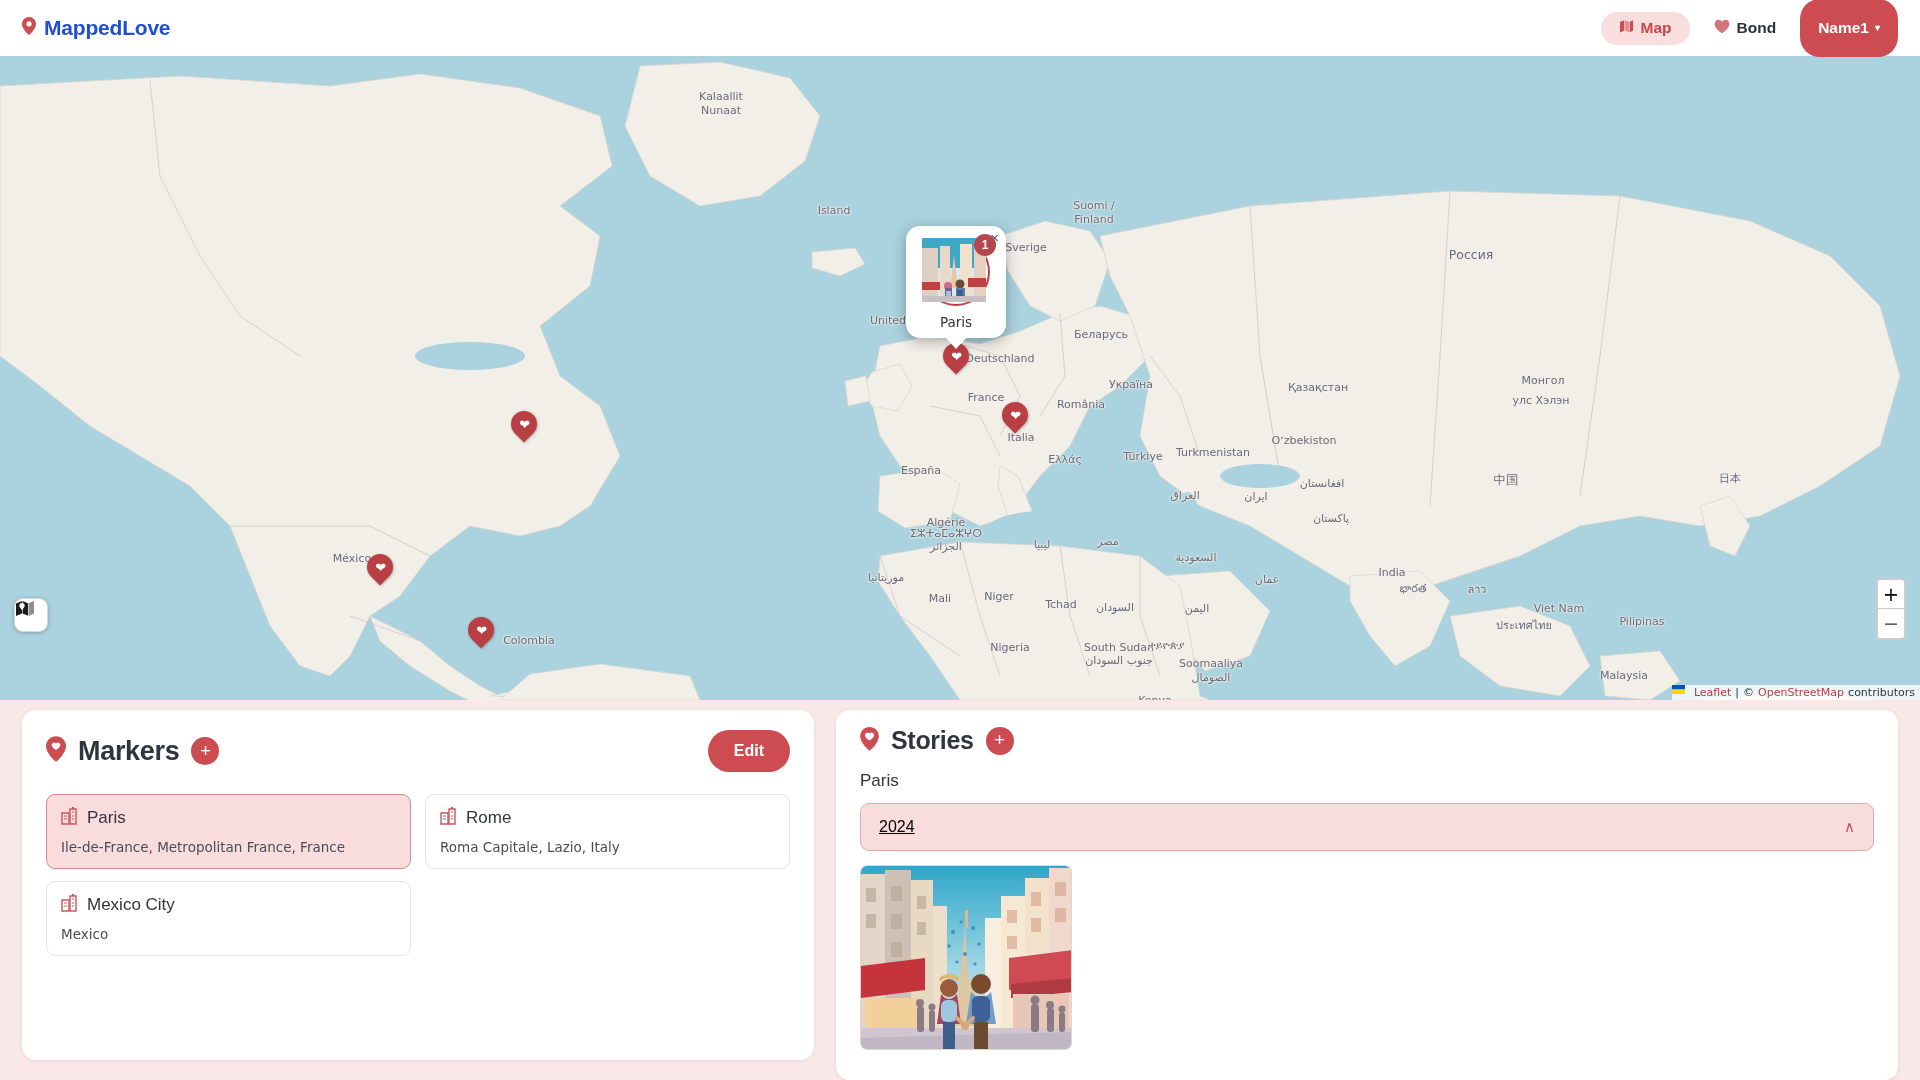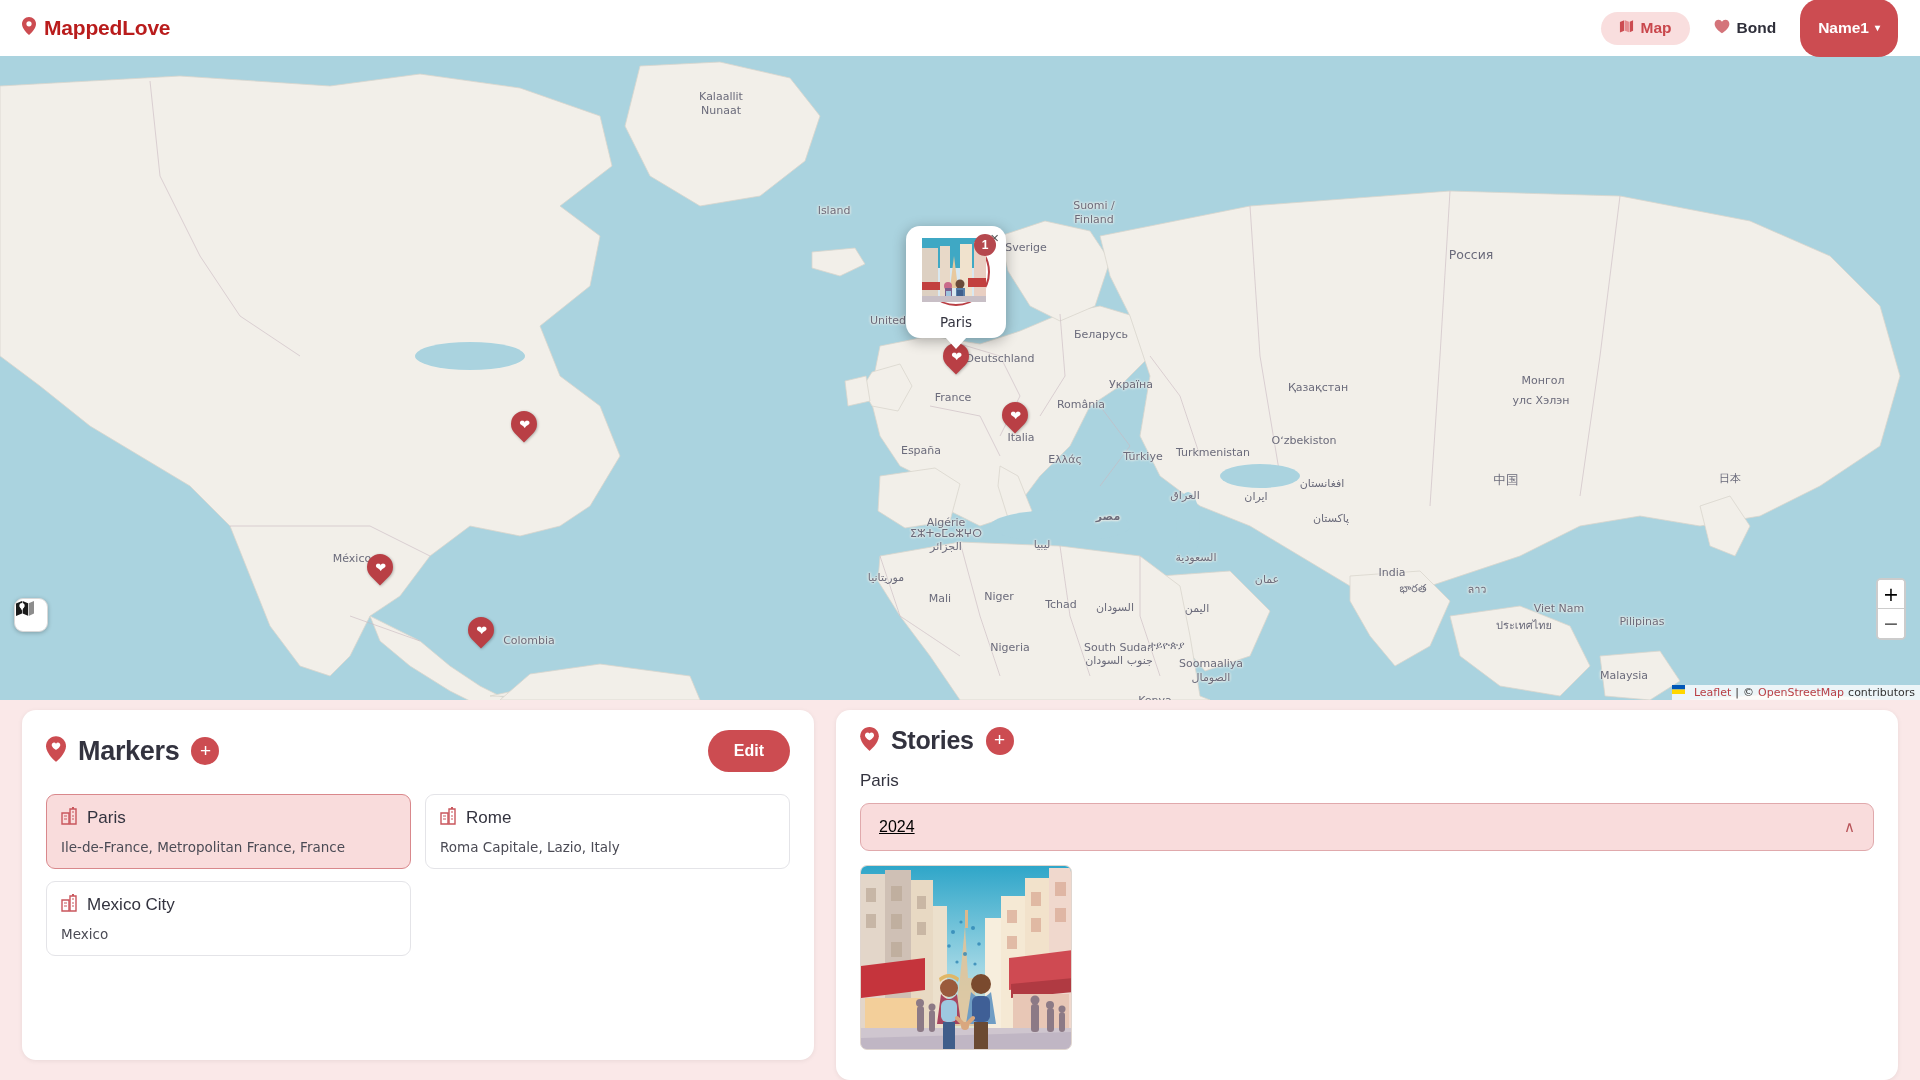--- a/index.html
+++ b/index.html
@@ -21,7 +21,7 @@
   }
   .brand { display: flex; align-items: center; gap: 8px; }
   .brand-name {
-    font-size: 21px; font-weight: bold; color: #b91c1c;
+    font-size: 21px; font-weight: bold; color: #1d4ed8;
     letter-spacing: -0.2px;
   }
   .header-right {

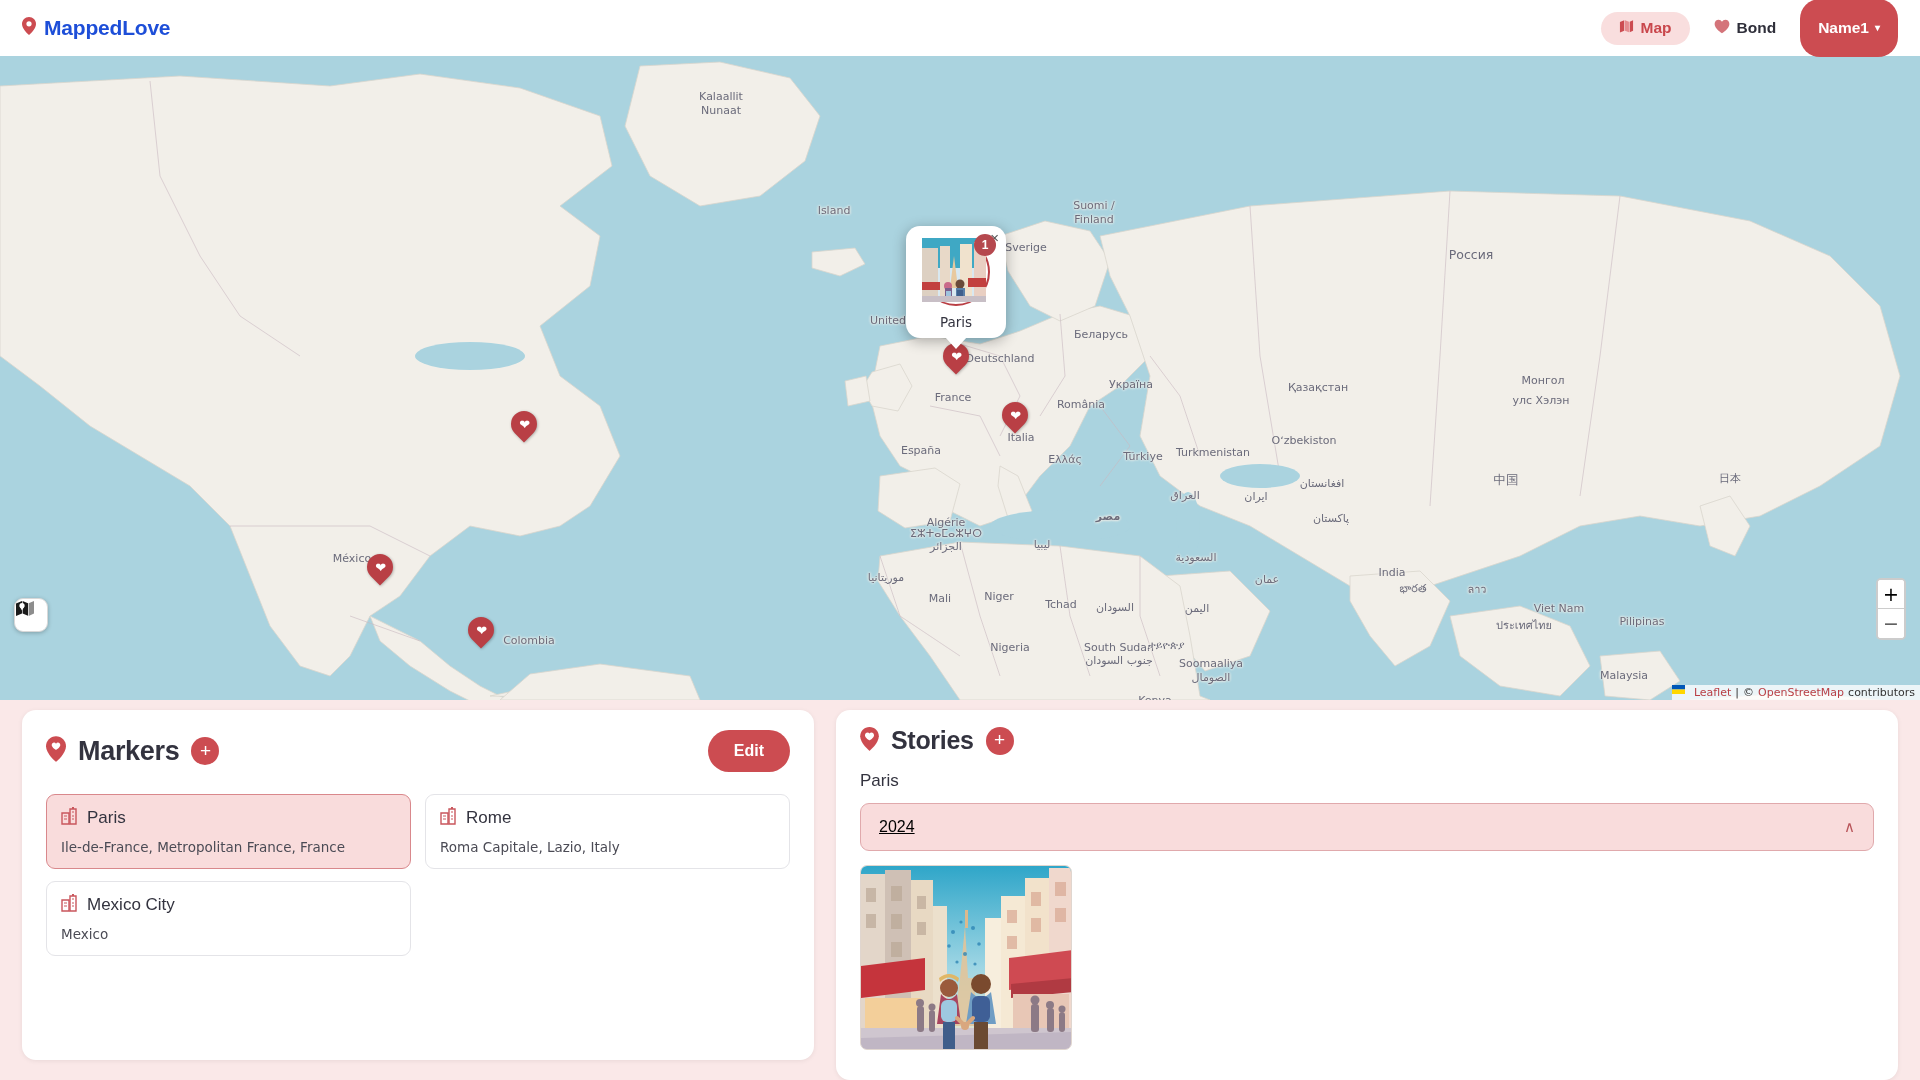--- a/index.html
+++ b/index.html
@@ -352,7 +352,7 @@
       <div class="map-label" style="left: 1101px; top: 278px;">Беларусь</div>
       <div class="map-label" style="left: 888px; top: 264px;">United</div>
       <div class="map-label" style="left: 1000px; top: 302px;">Deutschland</div>
-      <div class="map-label" style="left: 953px; top: 341px;">France</div>
+      <div class="map-label" style="left: 986px; top: 341px;">France</div>
       <div class="map-label" style="left: 1131px; top: 328px;">Україна</div>
       <div class="map-label" style="left: 1081px; top: 348px;">România</div>
       <div class="map-label" style="left: 1021px; top: 381px;">Italia</div>

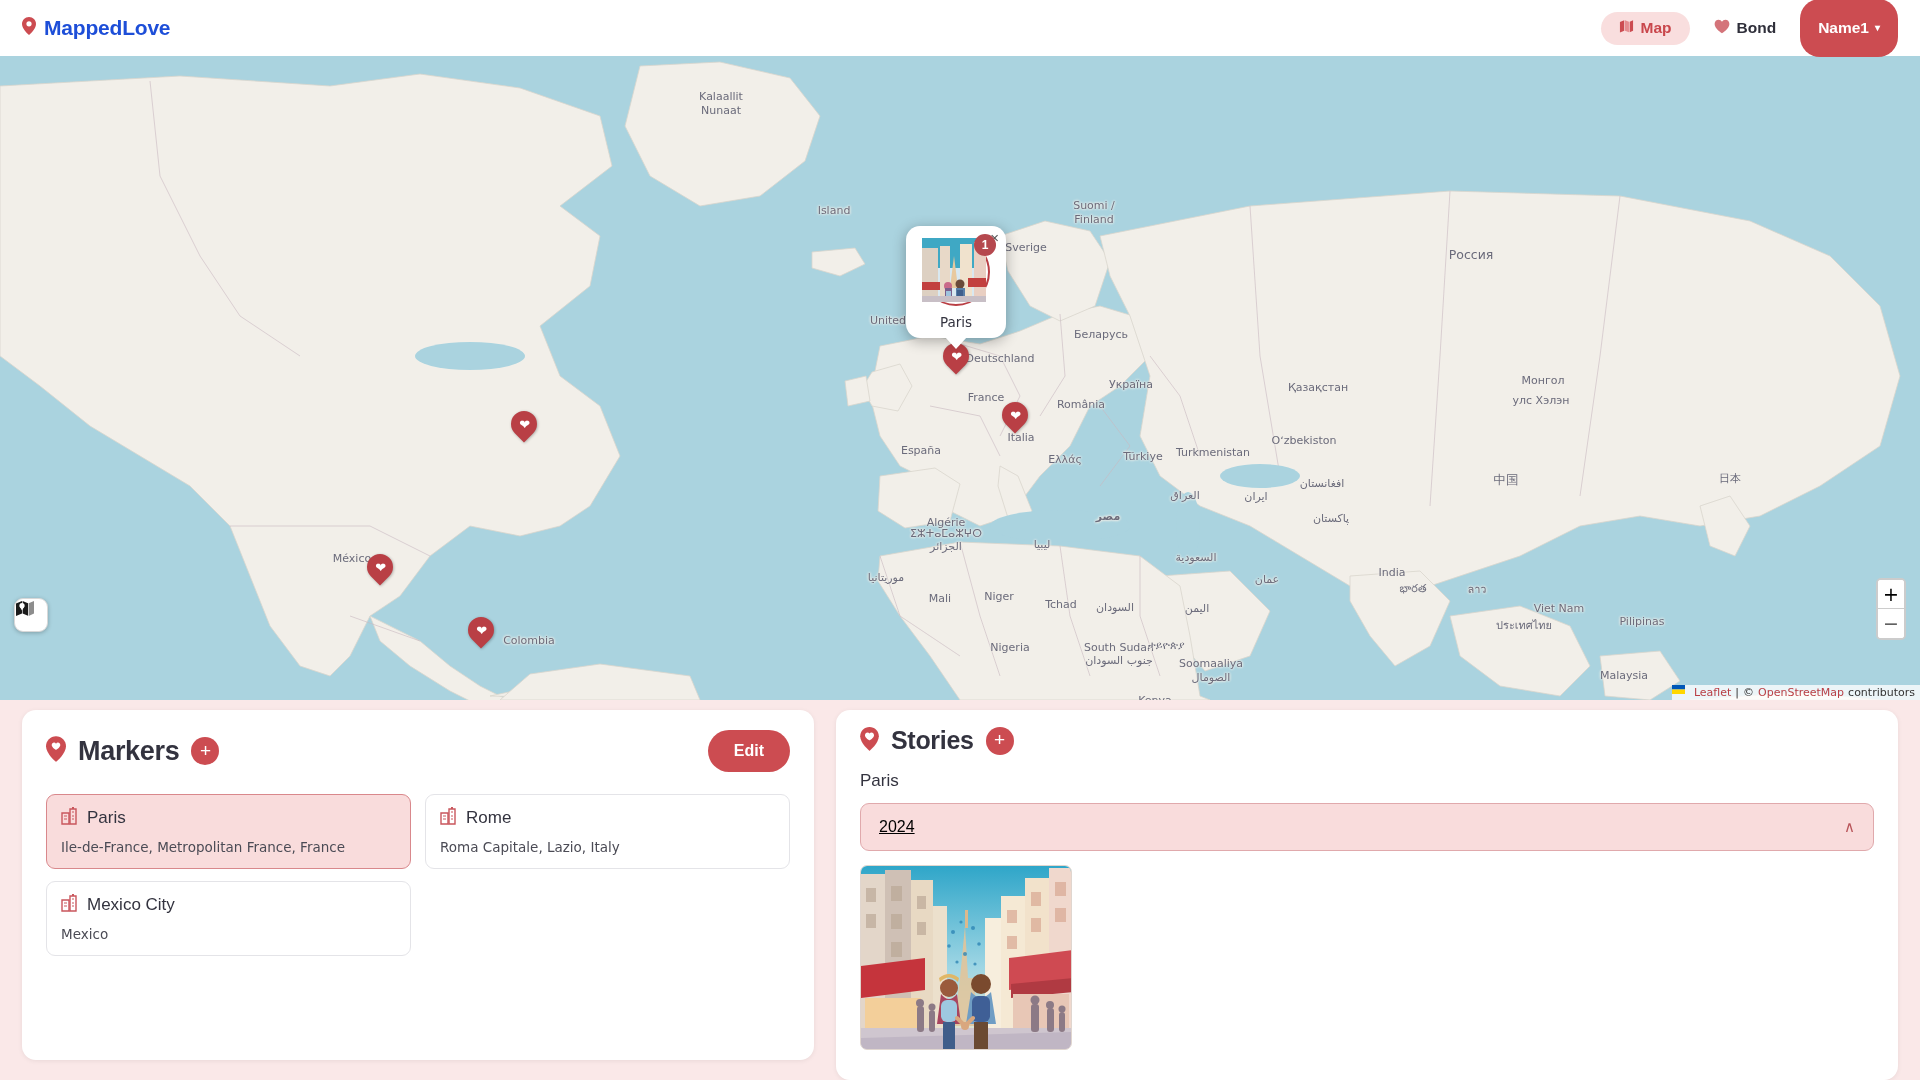--- a/index.html
+++ b/index.html
@@ -356,7 +356,7 @@
       <div class="map-label" style="left: 1131px; top: 328px;">Україна</div>
       <div class="map-label" style="left: 1081px; top: 348px;">România</div>
       <div class="map-label" style="left: 1021px; top: 381px;">Italia</div>
-      <div class="map-label" style="left: 921px; top: 394px;">España</div>
+      <div class="map-label" style="left: 921px; top: 414px;">España</div>
       <div class="map-label" style="left: 1065px; top: 403px;">Ελλάς</div>
       <div class="map-label" style="left: 1143px; top: 400px;">Türkiye</div>
       <div class="map-label" style="left: 1318px; top: 331px;">Қазақстан</div>

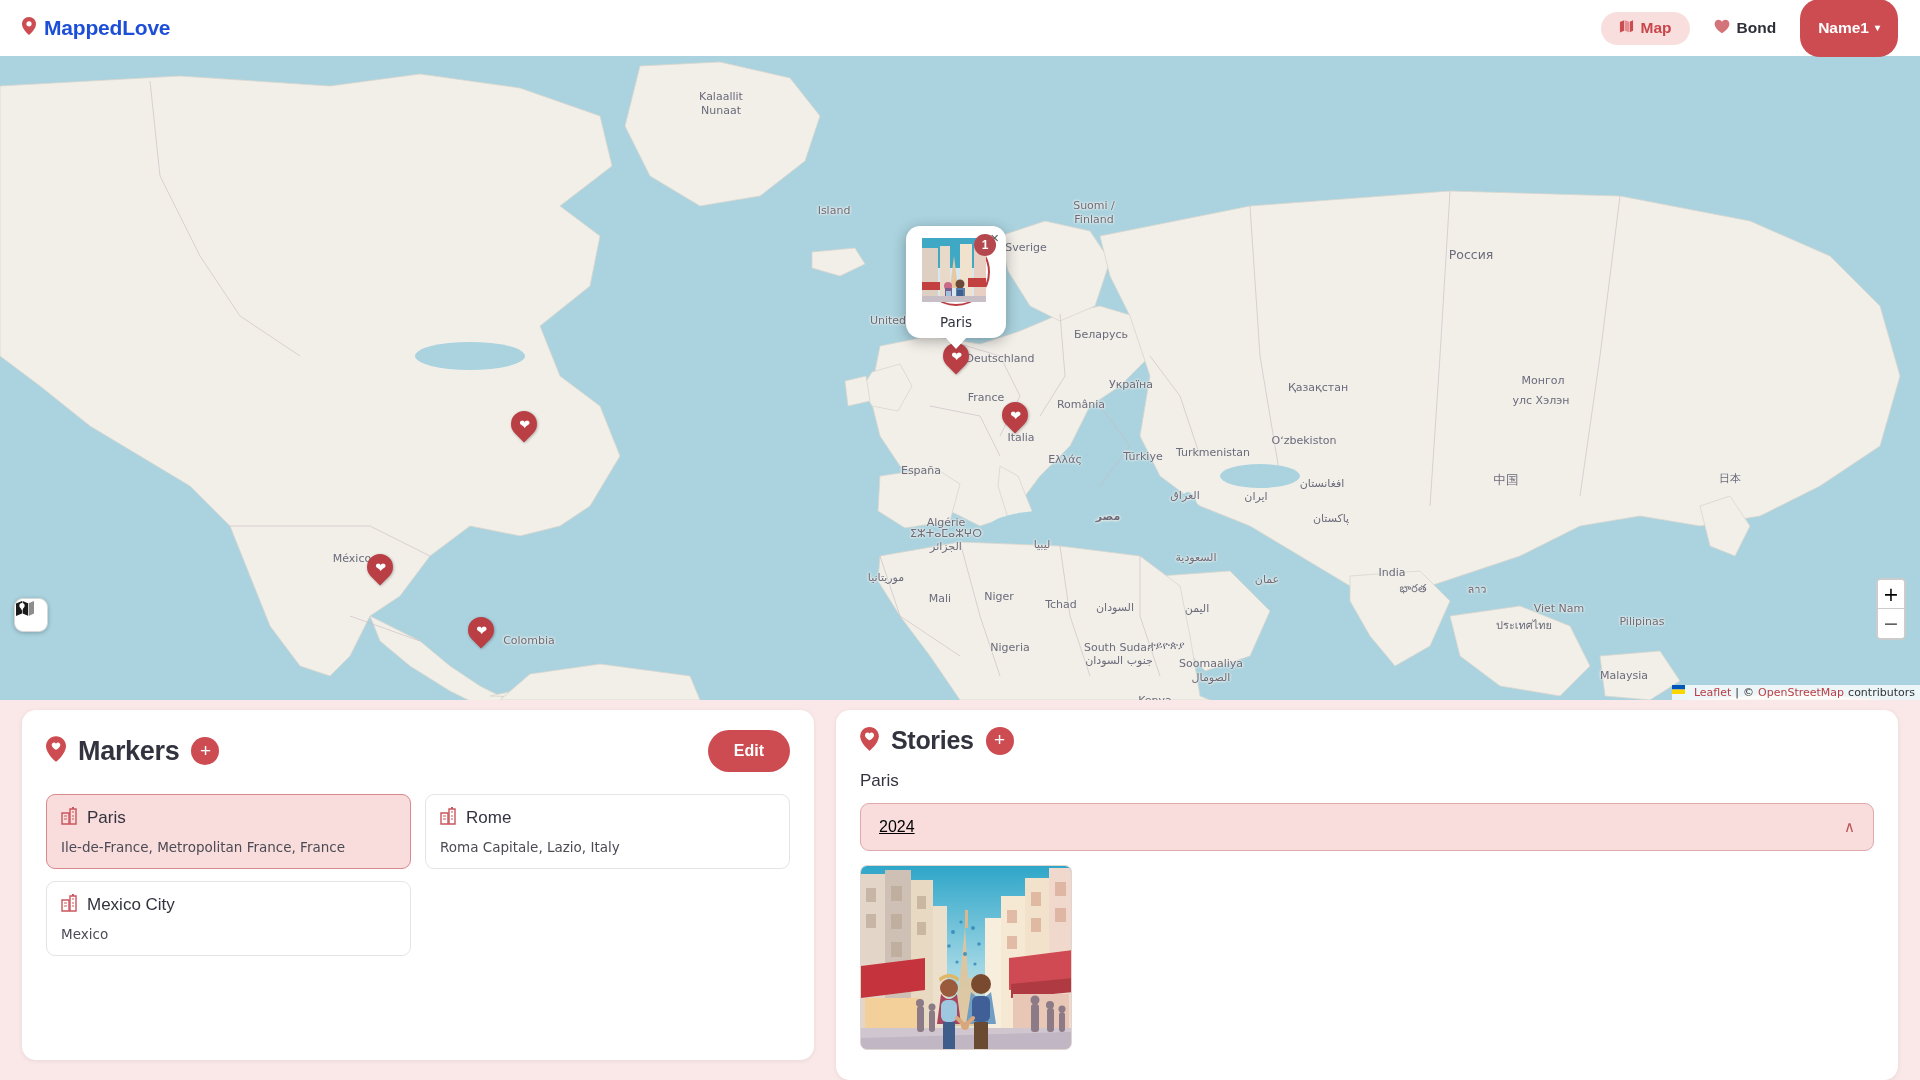--- a/index.html
+++ b/index.html
@@ -374,7 +374,7 @@
       <div class="map-label" style="left: 1196px; top: 501px;">السعودية</div>
       <div class="map-label" style="left: 1267px; top: 523px;">عمان</div>
       <div class="map-label" style="left: 1197px; top: 552px;">اليمن</div>
-      <div class="map-label" style="left: 1108px; top: 460px; font-weight: bold;">مصر</div>
+      <div class="map-label" style="left: 1108px; top: 485px;">مصر</div>
       <div class="map-label" style="left: 1042px; top: 488px;">ليبيا</div>
       <div class="map-label" style="left: 946px; top: 466px;">Algérie</div>
       <div class="map-label" style="left: 946px; top: 477px;">ⵉⵣⵜⴰⵎⴰⵣⵖⵔ</div>

